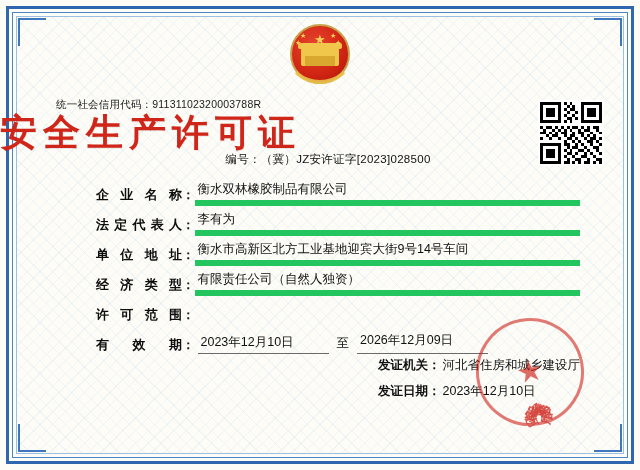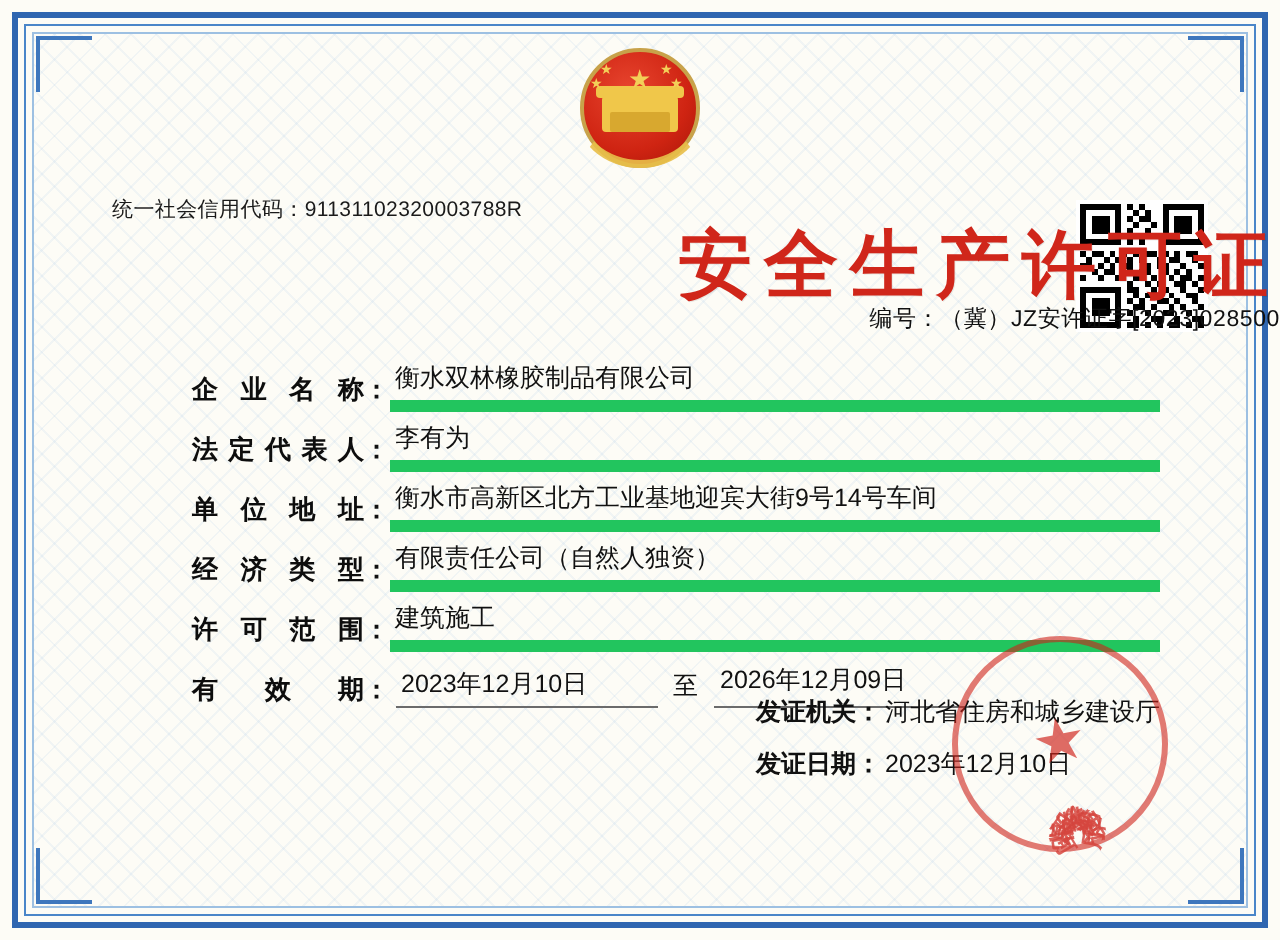--- a/index.html
+++ b/index.html
@@ -185,14 +185,13 @@
     left: 0;
     right: 0;
     top: 108px;
-    text-align: right;
+    text-align: left;
     font-family: "DejaVu Sans", "Liberation Sans", sans-serif;
     font-size: 37px;
     font-weight: bold;
     letter-spacing: 6px;
     color: #d0261a;
     text-shadow: 0.5px 0.5px 0 rgba(0,0,0,0.08);
-    margin-left: 16px;
   }
   .cert-no {
     position: absolute;

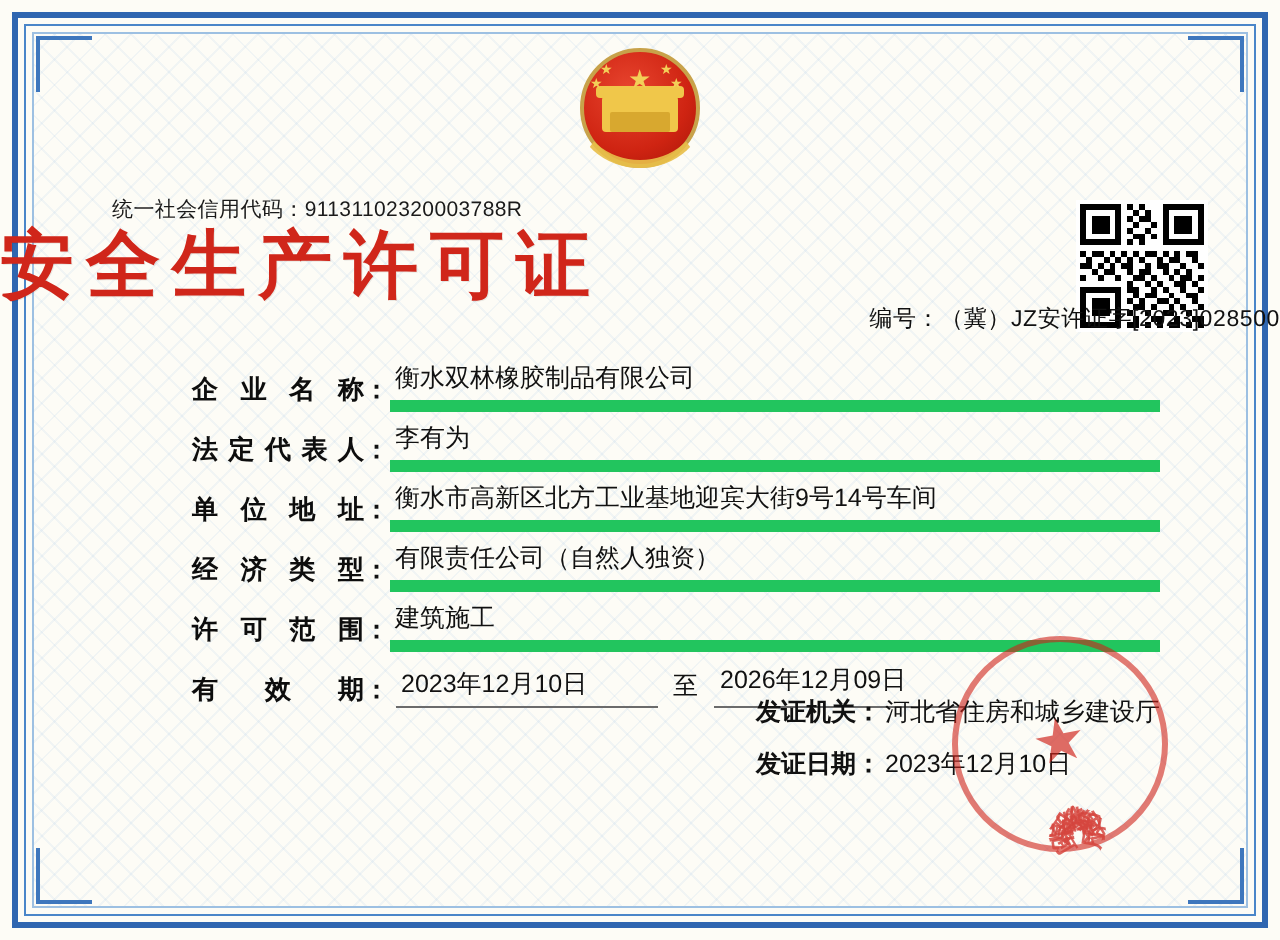--- a/index.html
+++ b/index.html
@@ -198,7 +198,7 @@
     left: 0;
     right: 0;
     top: 152px;
-    text-align: right;
+    text-align: center;
     font-size: 11.5px;
     color: #111;
     letter-spacing: 0.3px;

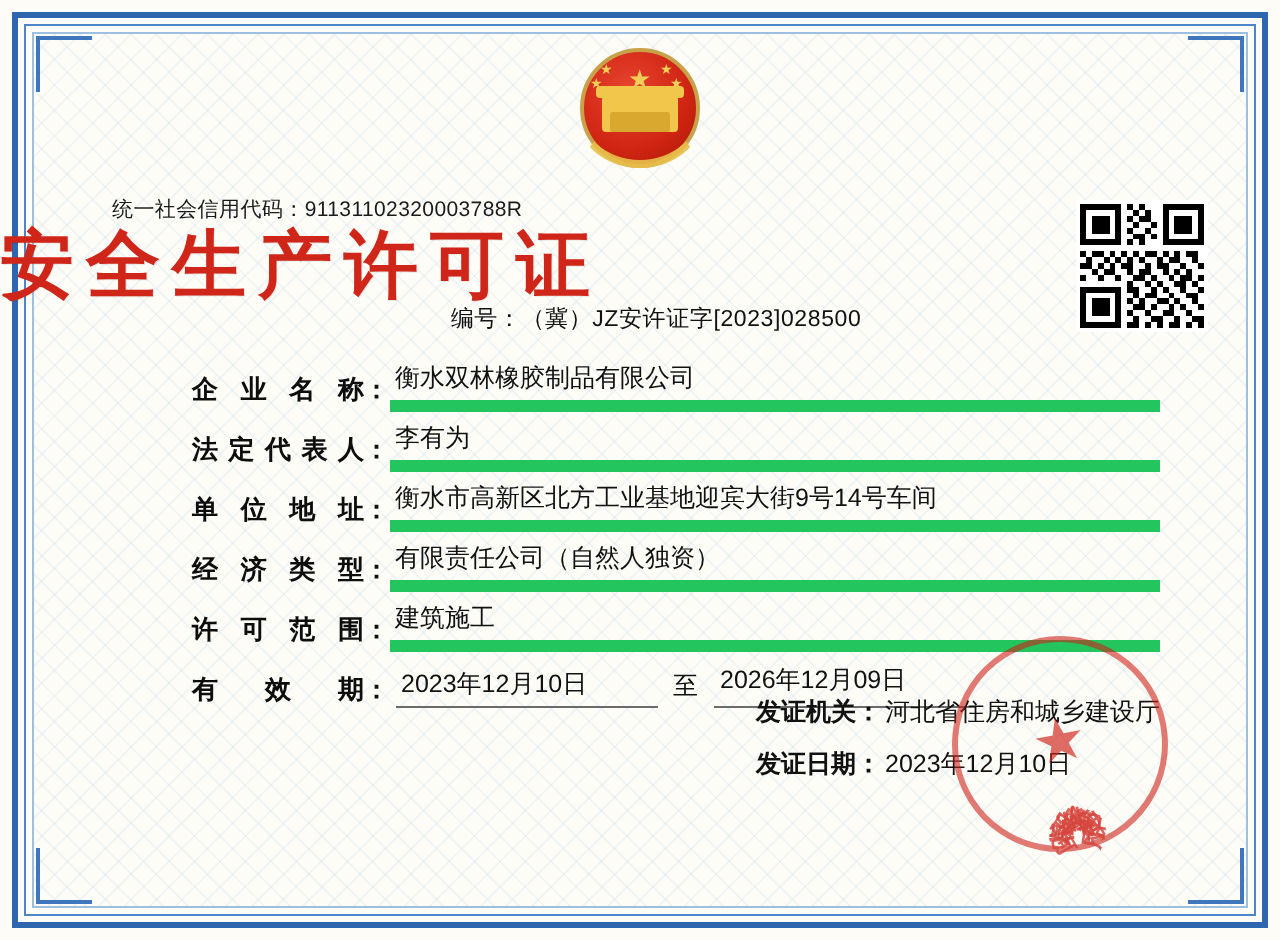--- a/index.html
+++ b/index.html
@@ -547,7 +547,6 @@
         <span>围</span>
       </div>
       <div class="colon">：</div>
-      <div class="field-value">建筑施工</div>
     </div>
 
     <div class="field-row validity-row">

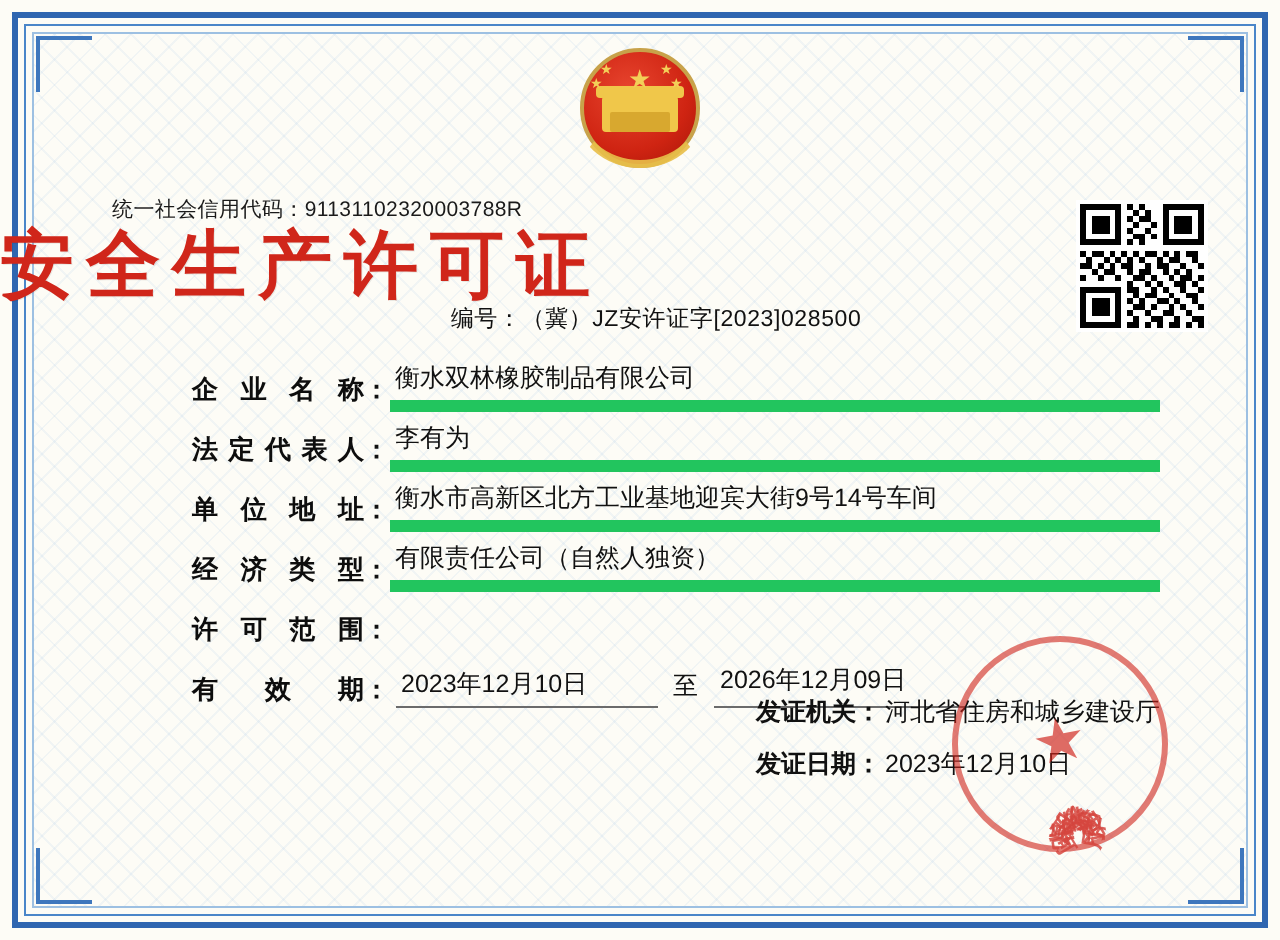--- a/index.html
+++ b/index.html
@@ -276,6 +276,7 @@
   }
   .issuer-row {
     display: flex;
+    align-items: flex-end;
     height: 26px;
     white-space: nowrap;
   }

